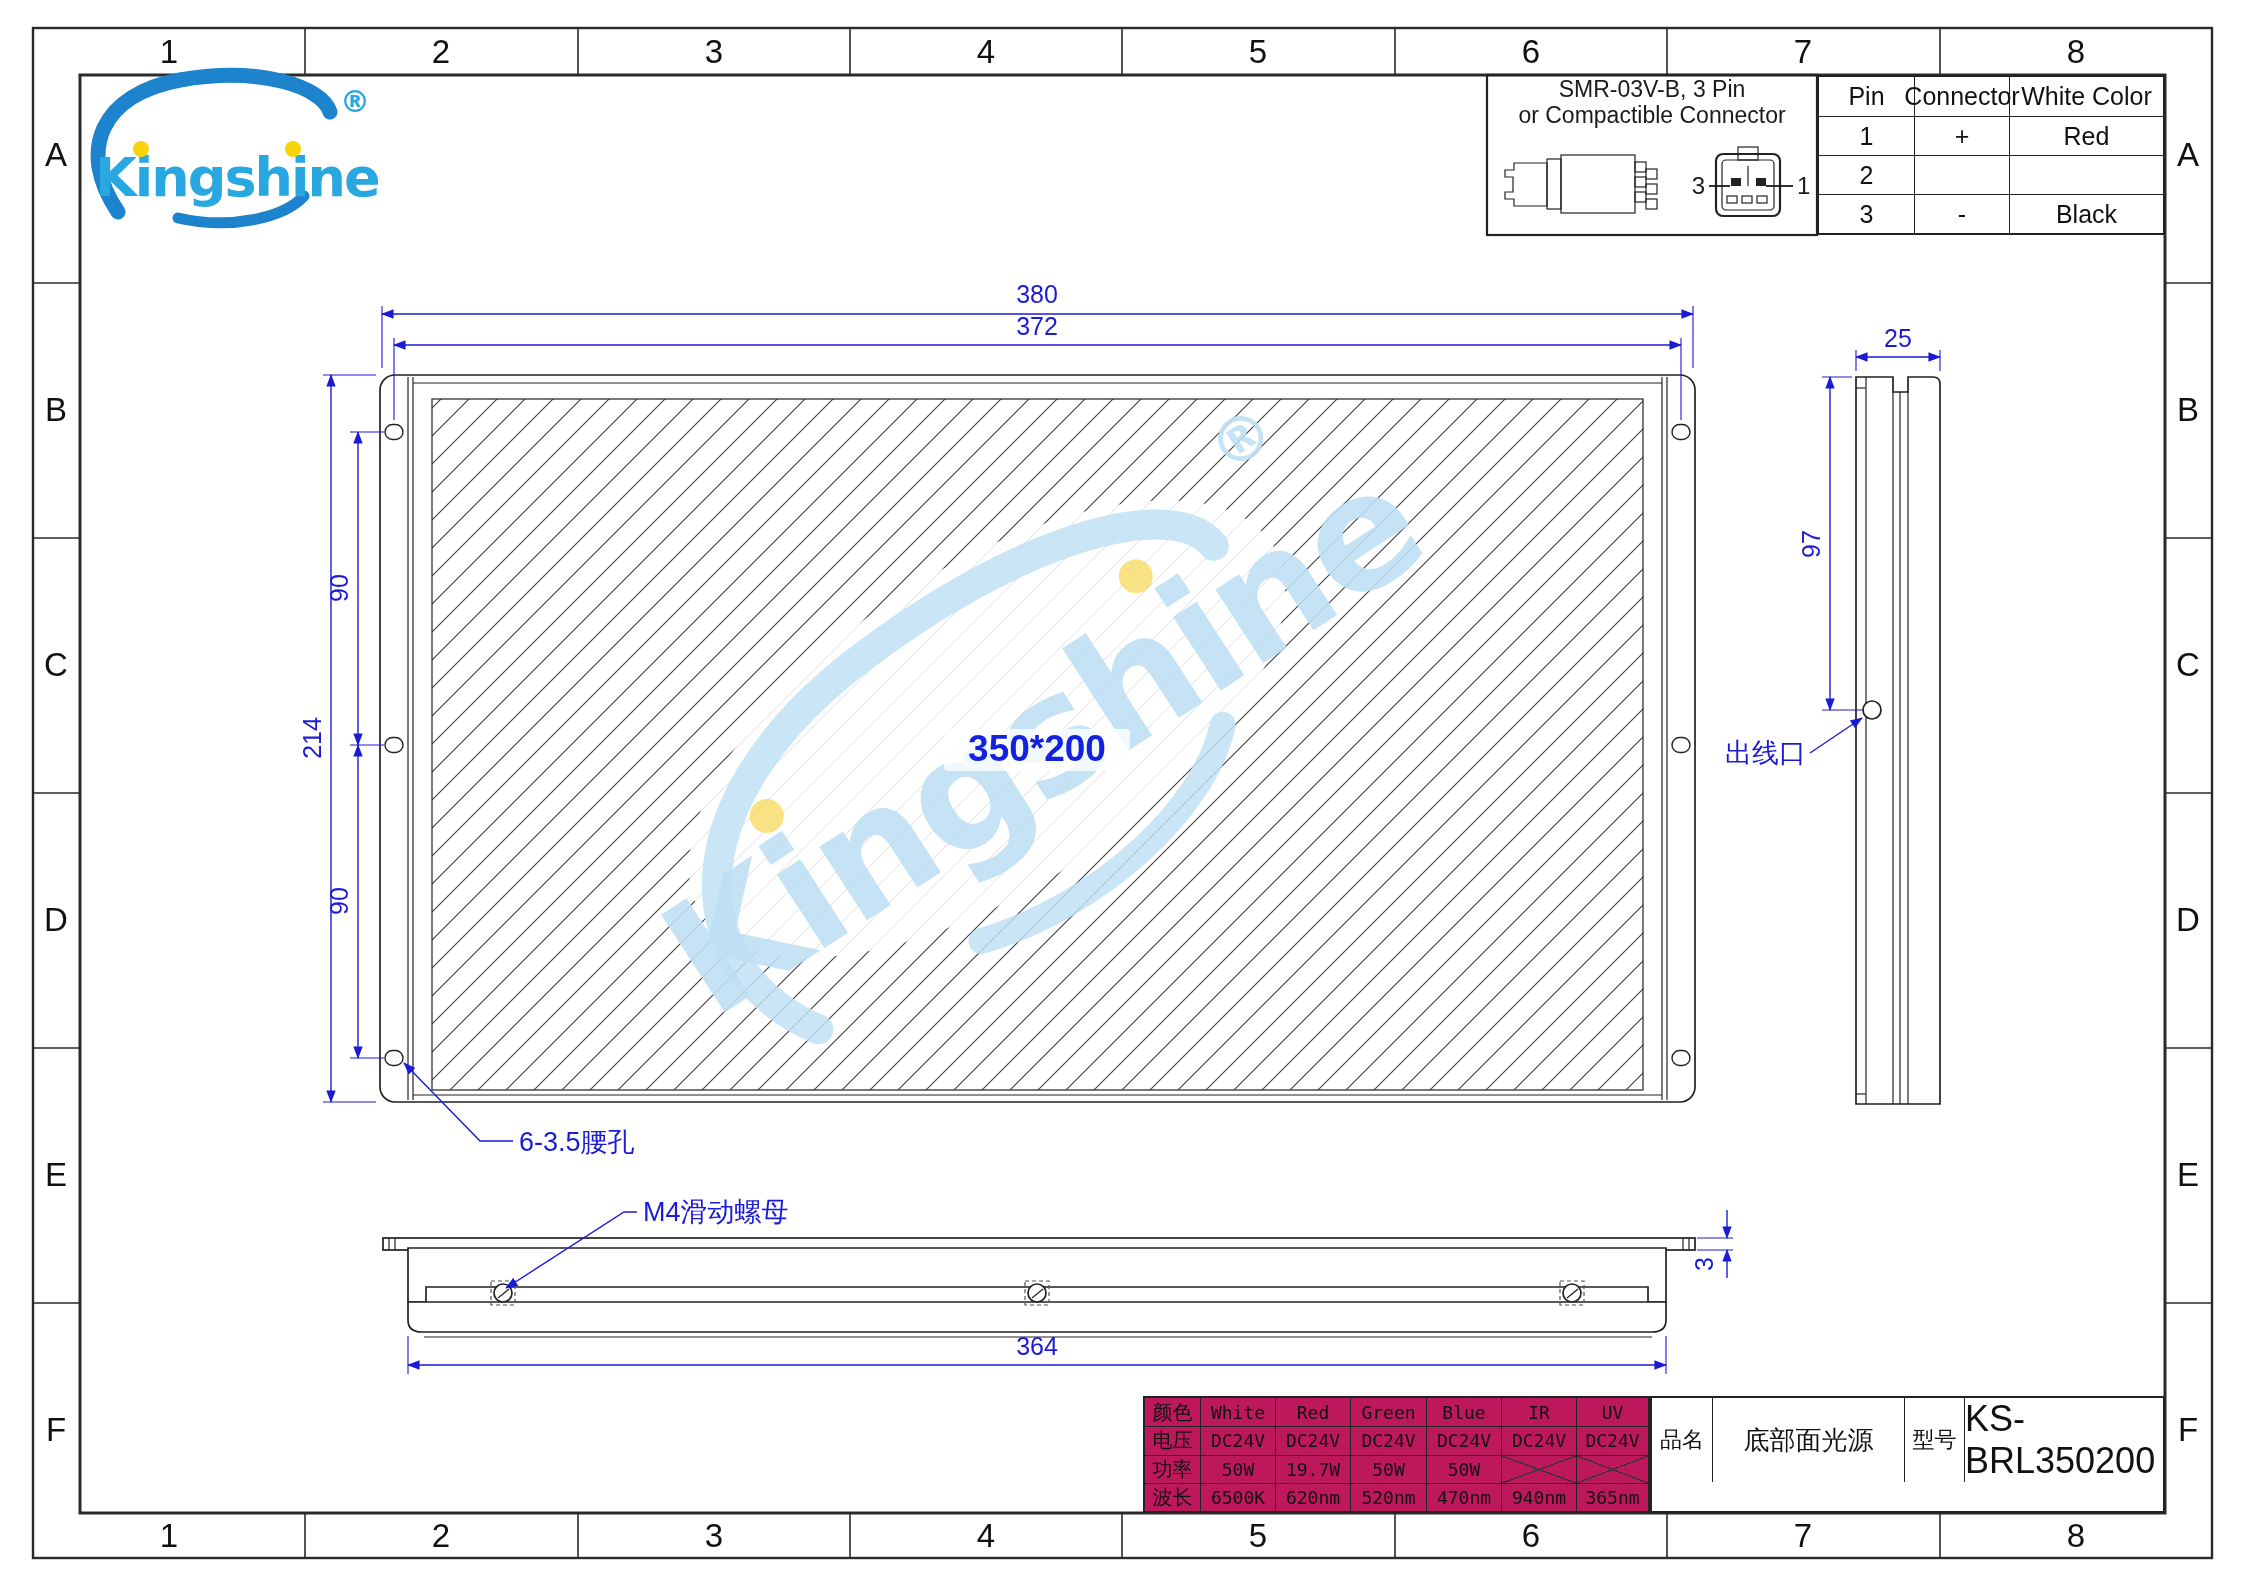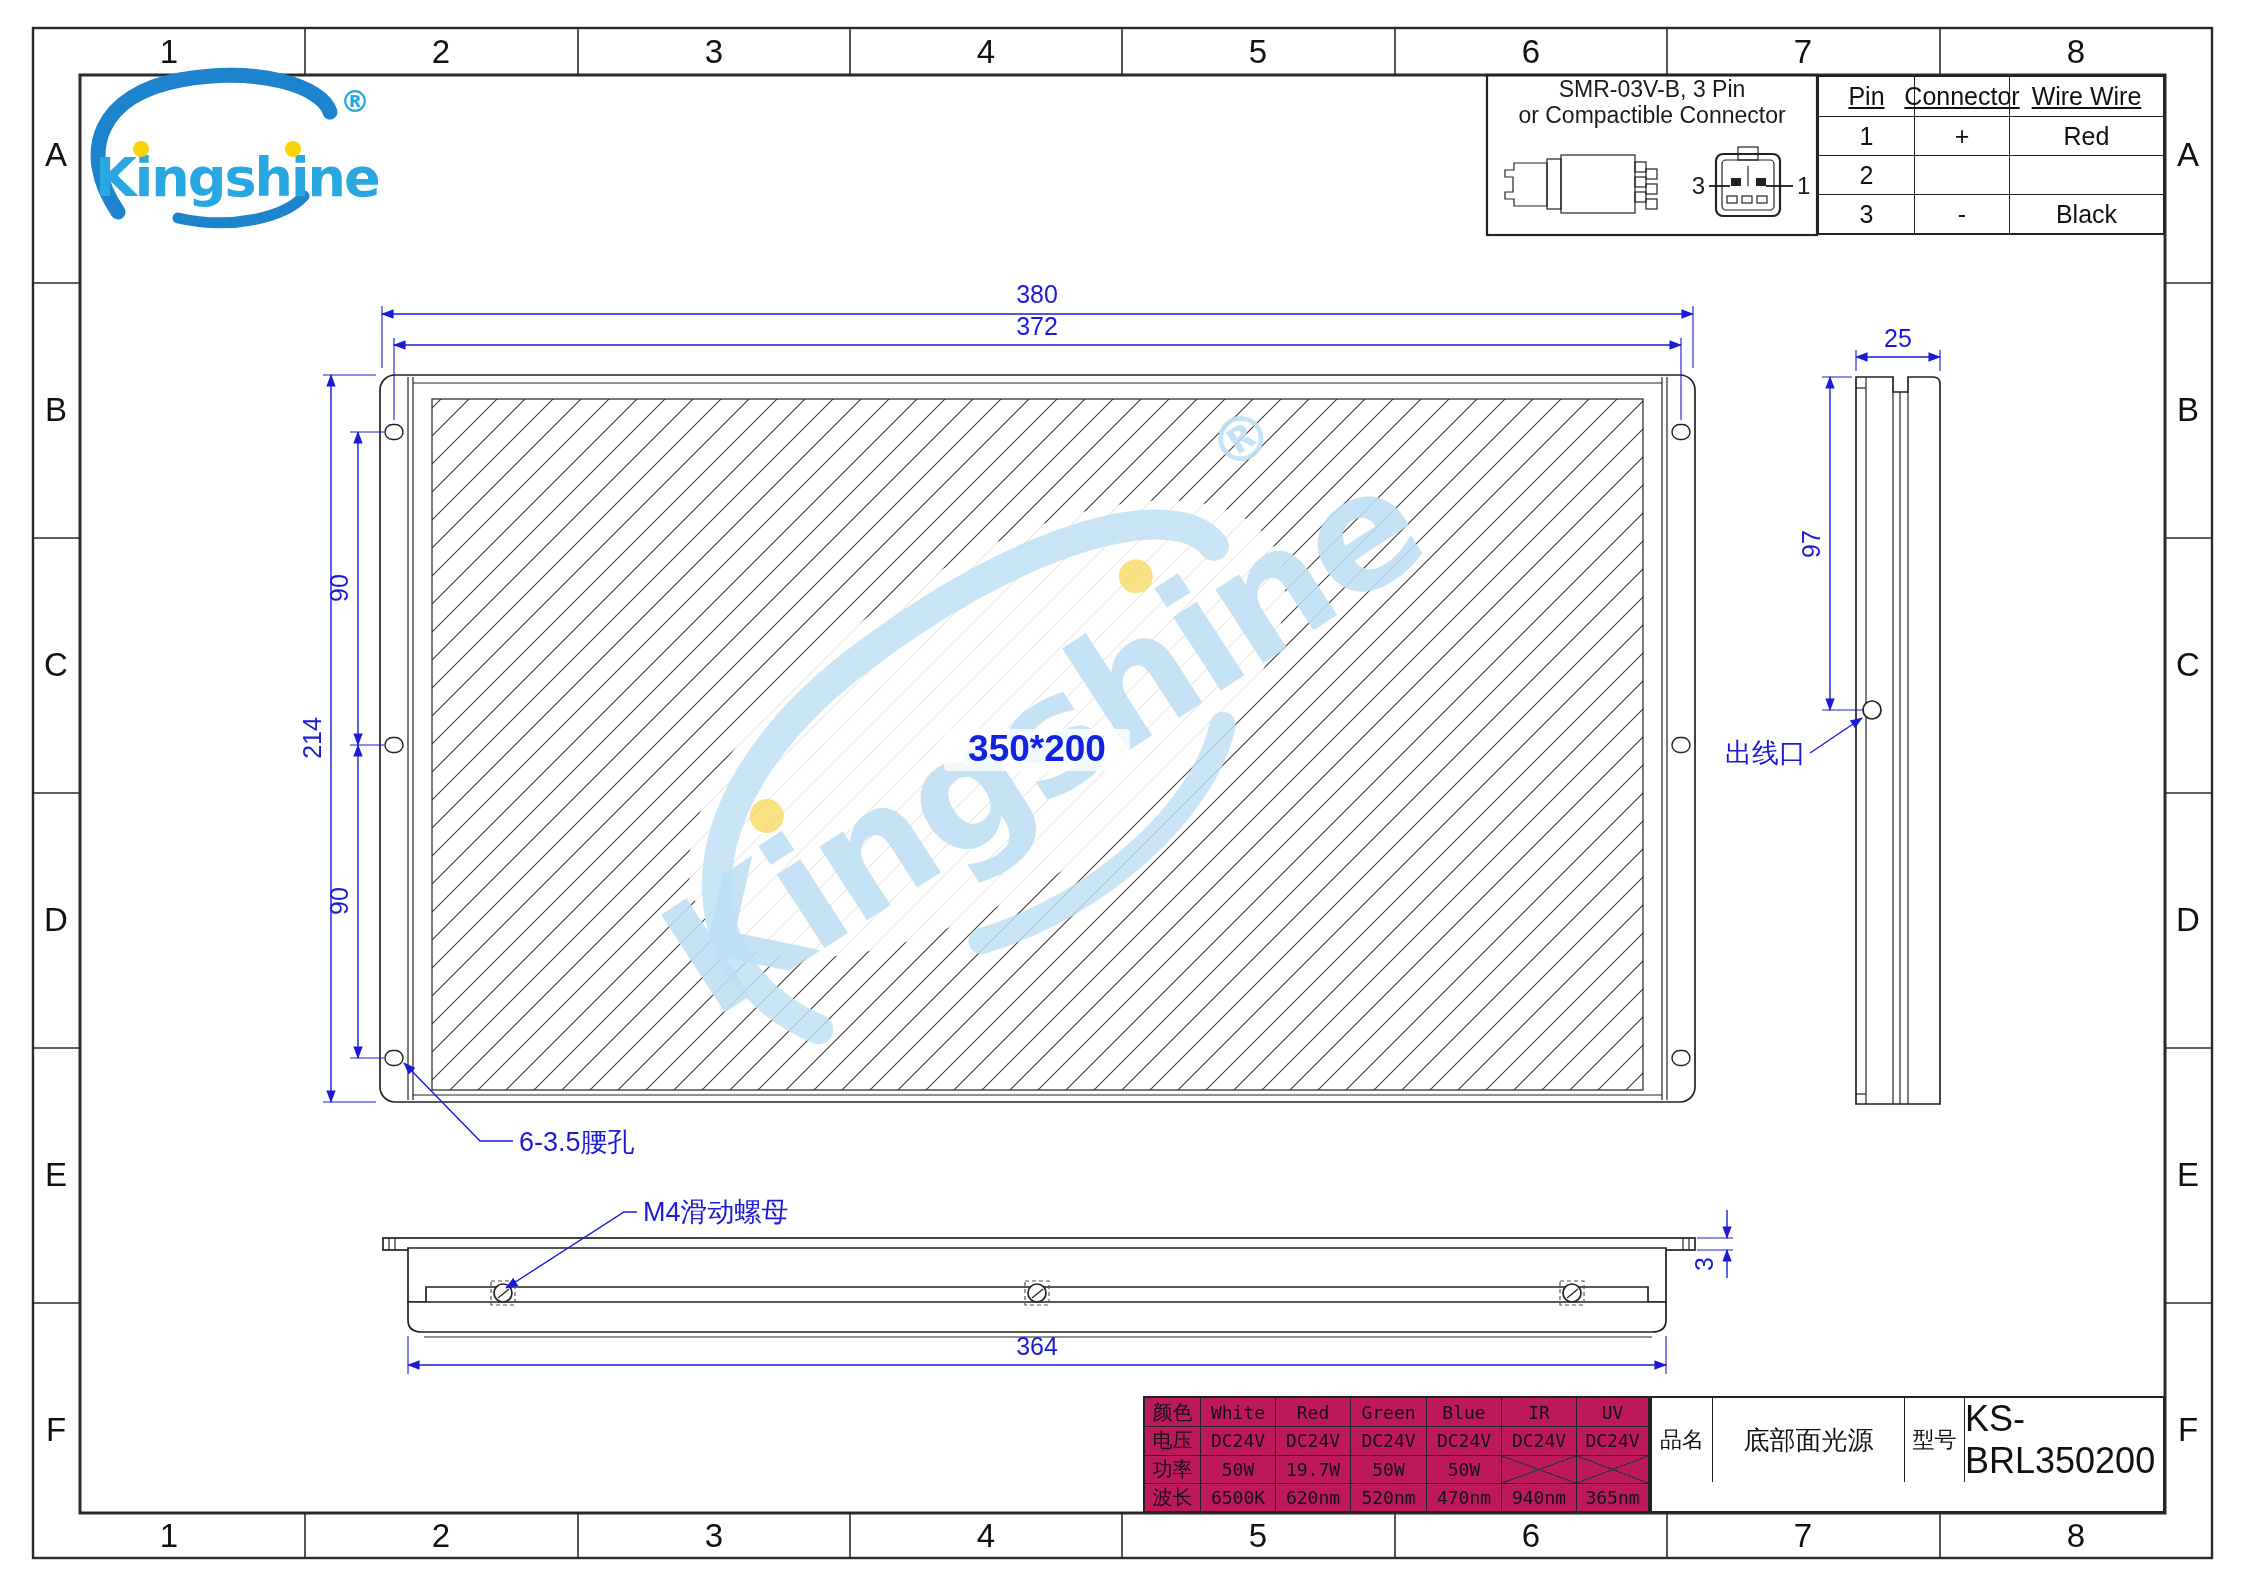--- a/index.html
+++ b/index.html
@@ -33,7 +33,7 @@
   .pin-table .c{display:flex;align-items:center;justify-content:center;font-size:25px;color:#111;
     border-left:1.6px solid #222;border-top:1.6px solid #222;box-sizing:border-box;}
   .pin-table .nl{border-left:none;}
-  .pin-table .nt{border-top:none;text-decoration:underline;}
+  .pin-table .nt{border-top:none;}
 
   .spec-table{position:absolute;left:1143px;top:1396px;width:507px;height:117px;box-sizing:border-box;
     display:grid;grid-template-columns:55px 75px 75px 76px 75px 75px 1fr;grid-template-rows:repeat(4,1fr);

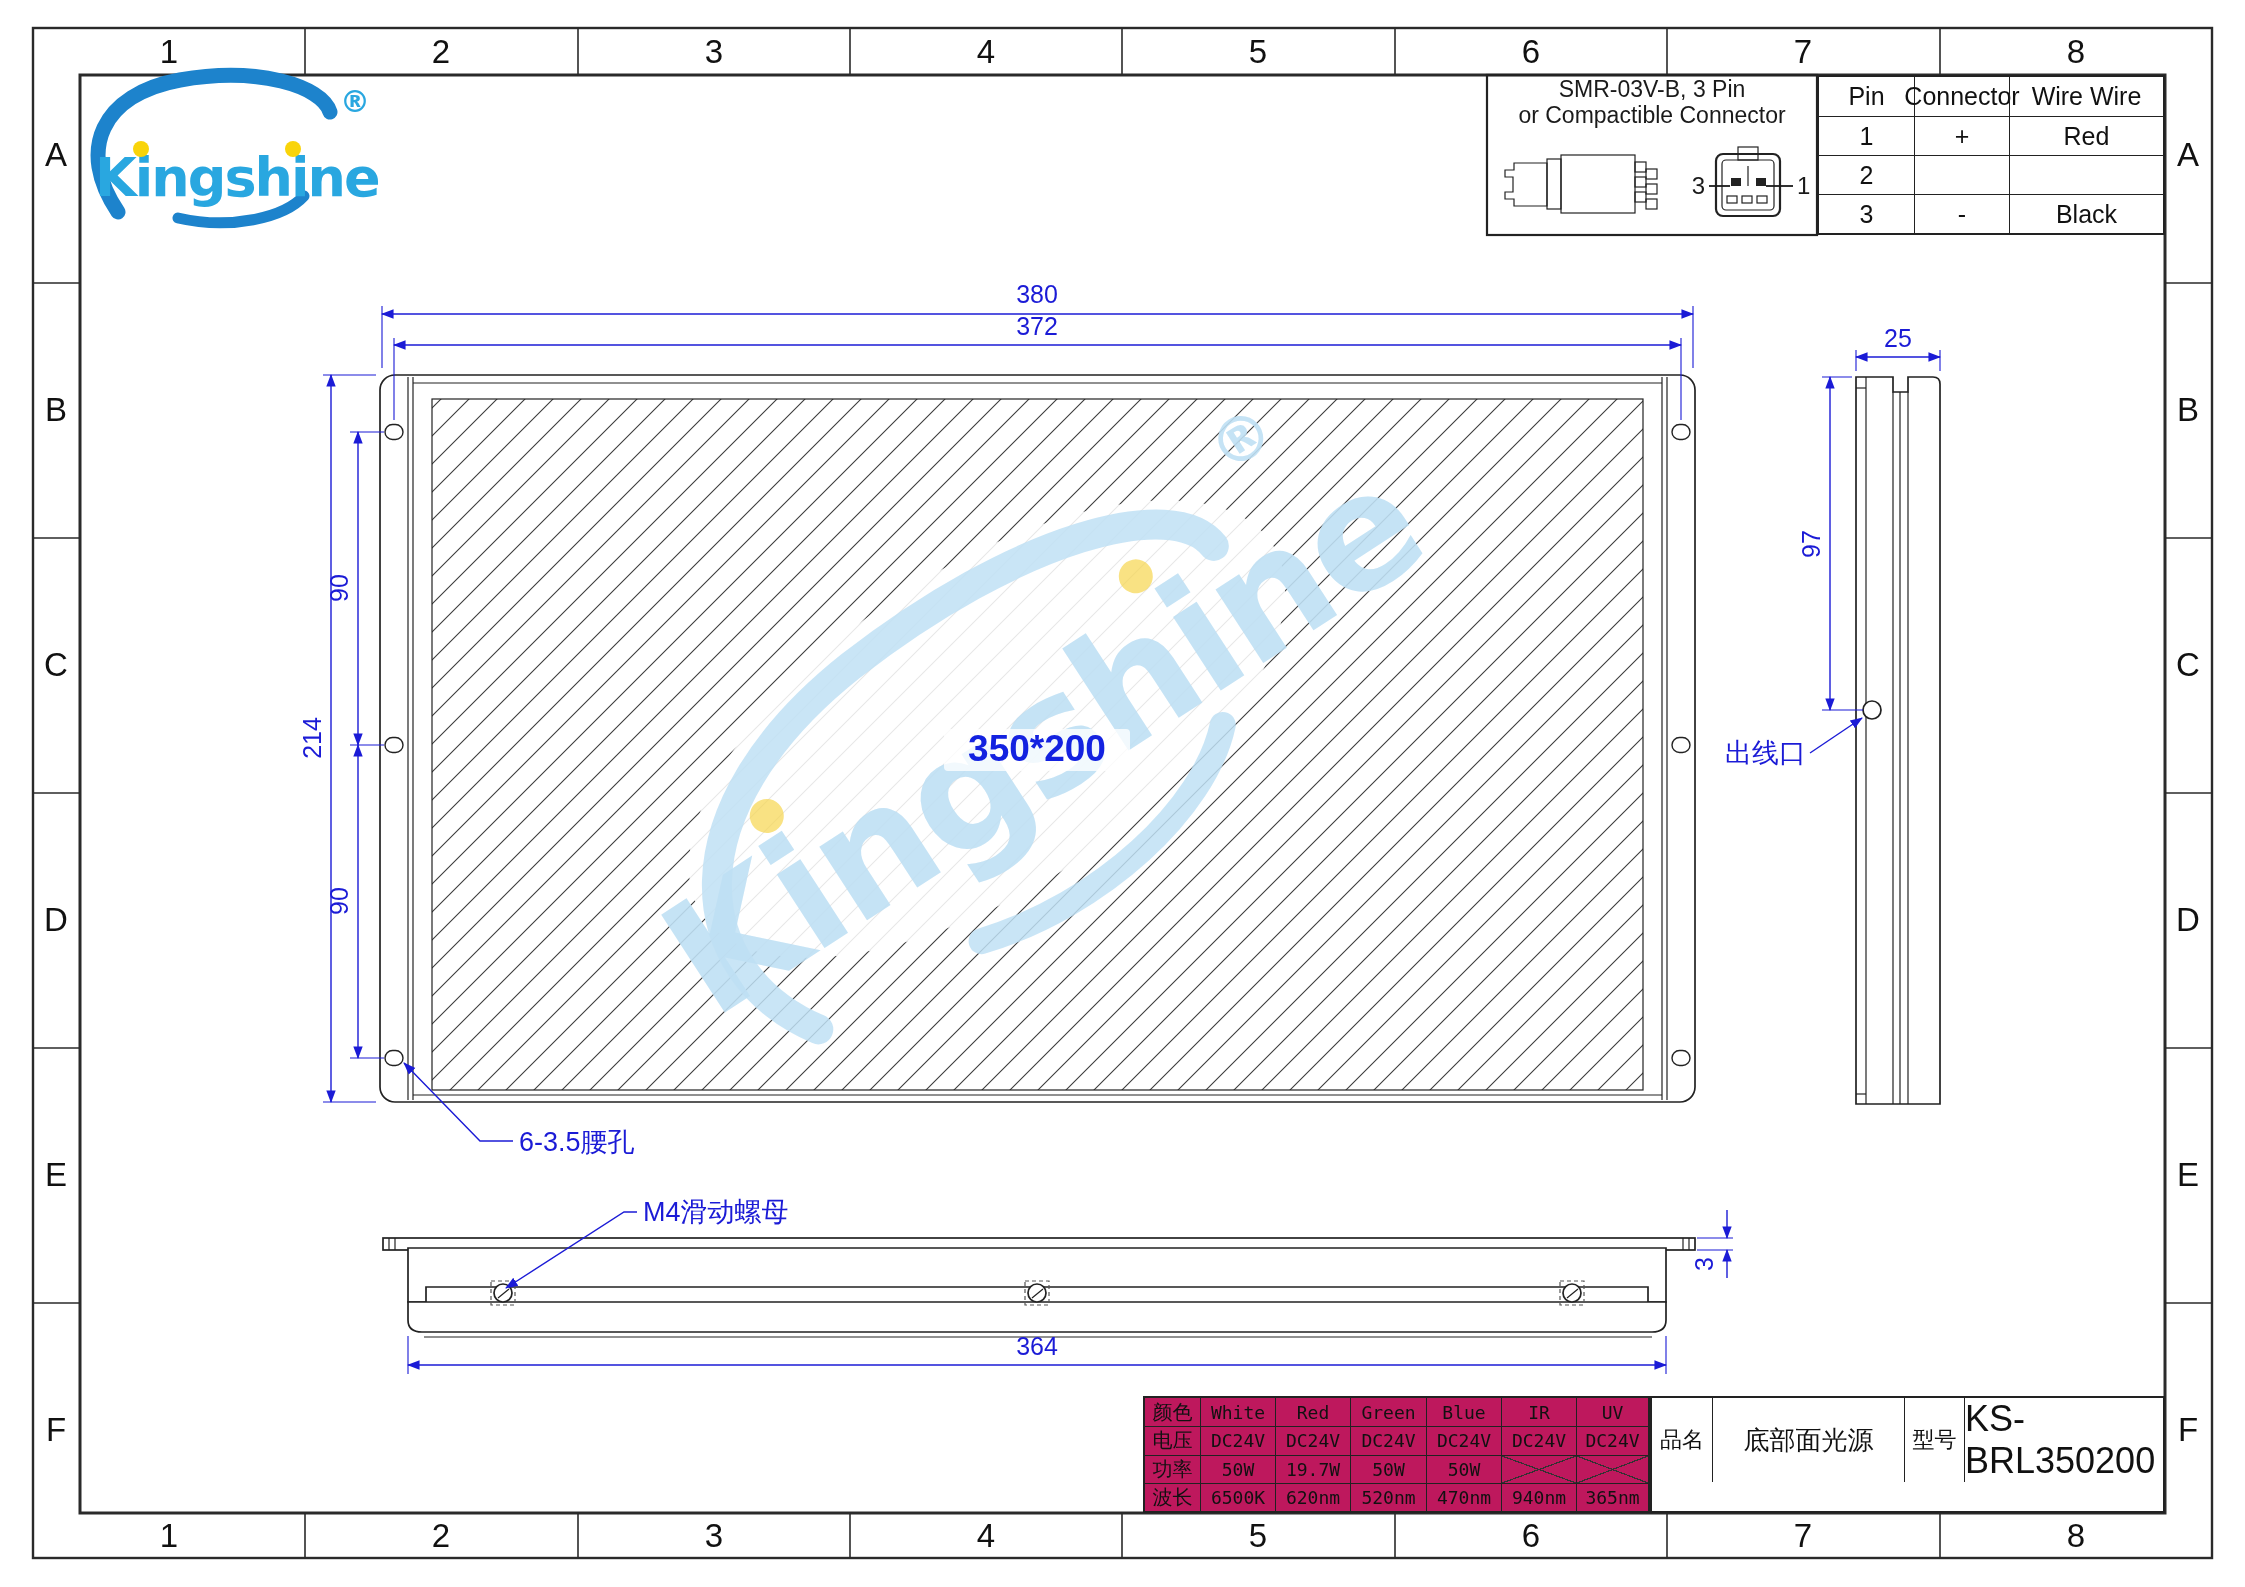--- a/index.html
+++ b/index.html
@@ -302,7 +302,7 @@
 <div class="pin-table">
   <div class="c nl nt">Pin</div>
   <div class="c nt">Connector</div>
-  <div class="c nt">Wire Wire</div>
+  <div class="c nt">White Color</div>
   <div class="c nl">1</div>
   <div class="c">+</div>
   <div class="c">Red</div>

